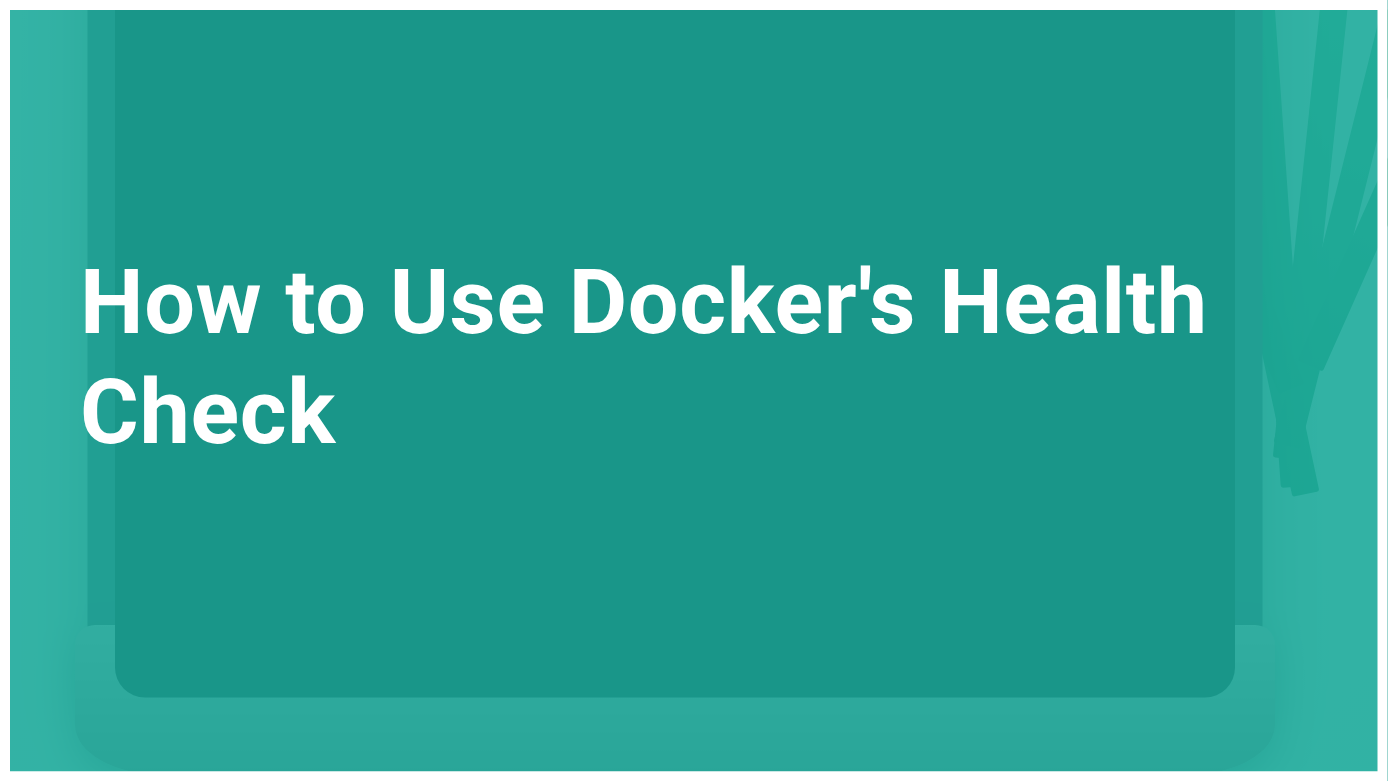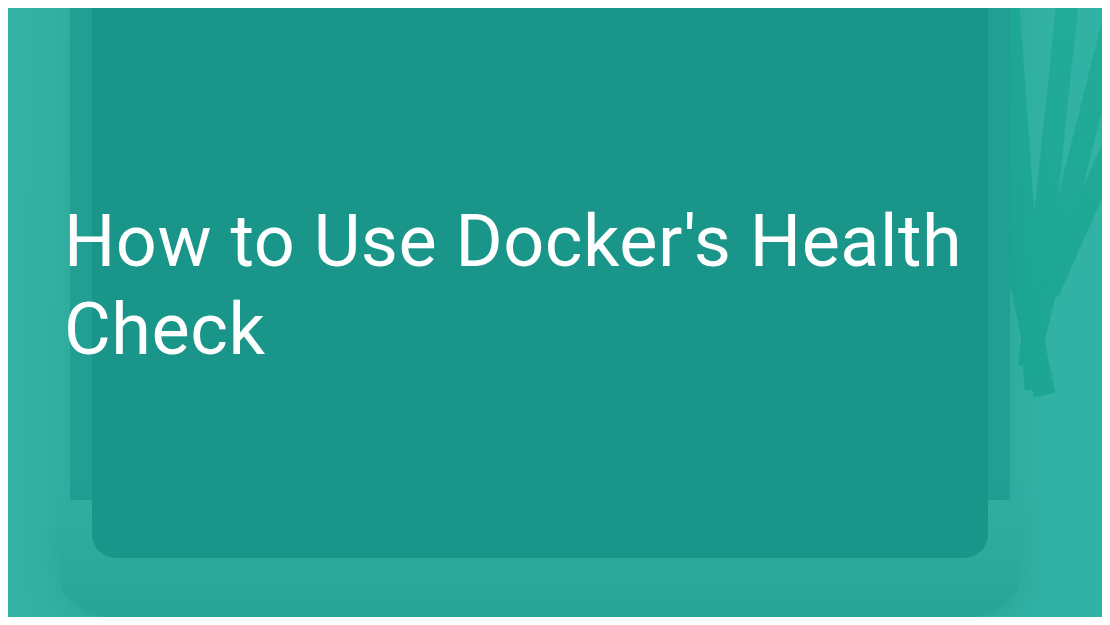--- a/index.html
+++ b/index.html
@@ -144,7 +144,7 @@
       right: 40px;
       top: 198px;
       color: #ffffff;
-      font-weight: 400;
+      font-weight: 700;
       font-size: 72px;
       line-height: 1.22;
       letter-spacing: 0.5px;

